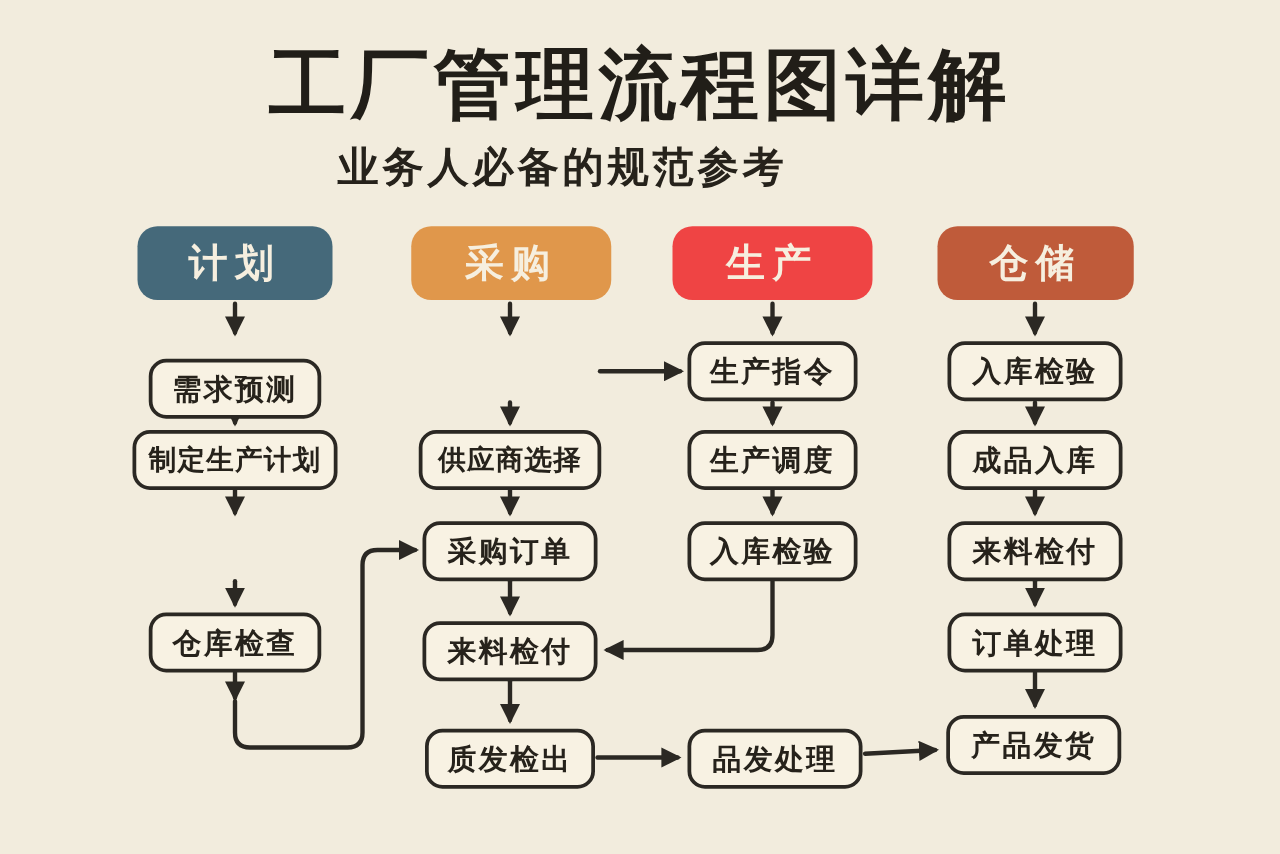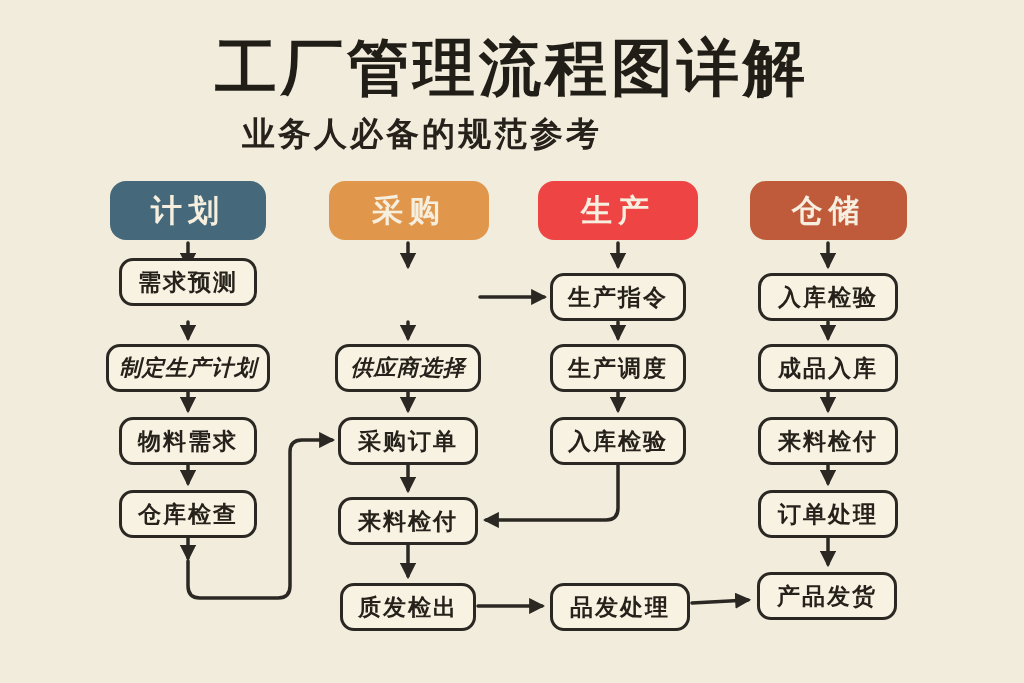--- a/index.html
+++ b/index.html
@@ -27,6 +27,7 @@
     font-size:33px;font-weight:bold;
     letter-spacing:3px;
     color:#26221b;
+    padding-left:28px;
   }
   .hdr{
     position:absolute;

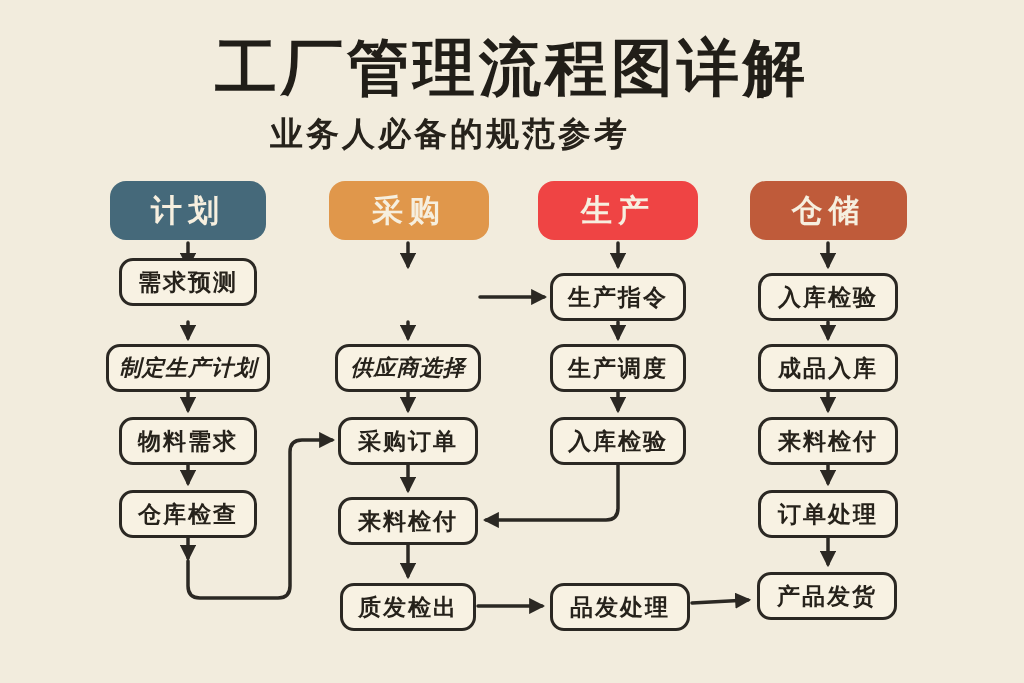--- a/index.html
+++ b/index.html
@@ -113,7 +113,7 @@
   <div class="hdr production" style="left:538px;top:181px;width:160px;height:59px">生产</div>
   <div class="hdr warehouse" style="left:750px;top:181px;width:157px;height:59px">仓储</div>
 
-  <div class="node" style="left:119px;top:258px;width:138px;height:48px">需求预测</div>
+  <div class="node" style="left:119px;top:287px;width:138px;height:48px">需求预测</div>
   <div class="node wide" style="left:106px;top:344px;width:164px;height:48px">制定生产计划</div>
   <div class="node" style="left:119px;top:417px;width:138px;height:48px">物料需求</div>
   <div class="node" style="left:119px;top:490px;width:138px;height:48px">仓库检查</div>

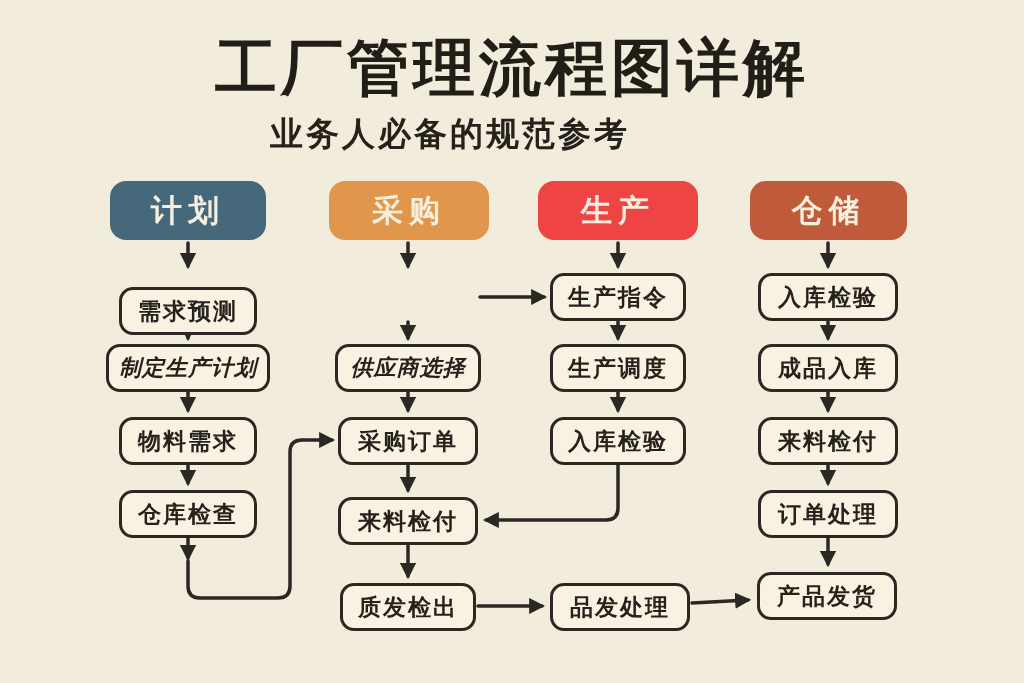--- a/index.html
+++ b/index.html
@@ -52,7 +52,7 @@
     box-sizing:border-box;
     white-space:nowrap;
   }
-  .node.wide{font-size:22px;letter-spacing:1px;font-style:italic;}
+  .node.wide{font-size:22px;letter-spacing:1px;}
   svg.edges{position:absolute;left:0;top:0;}
   svg.edges path{
     fill:none;

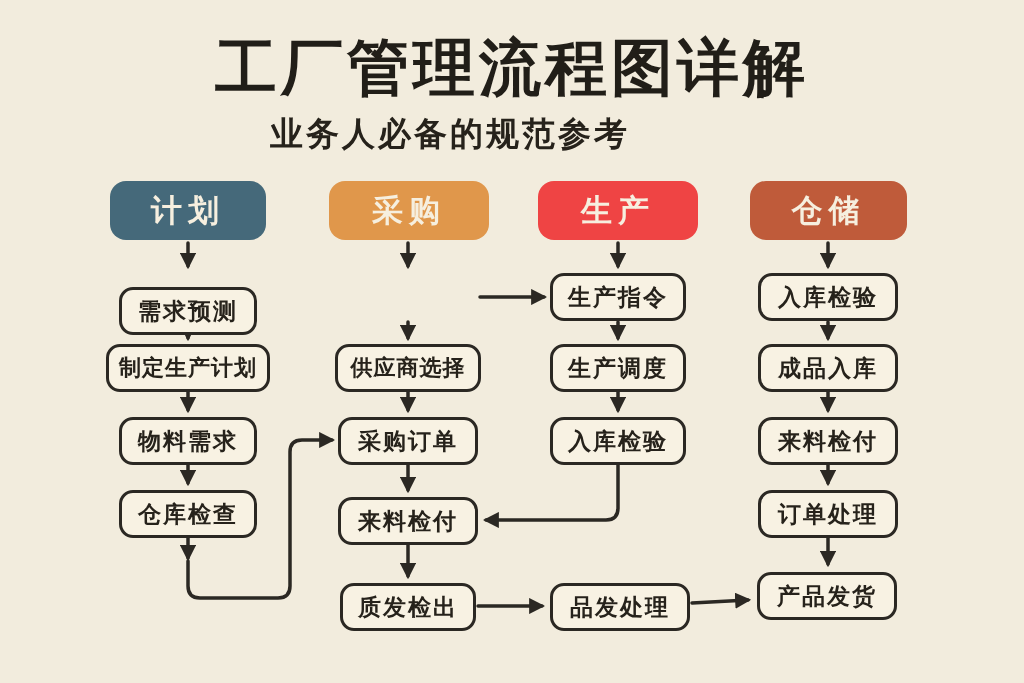--- a/index.html
+++ b/index.html
@@ -115,7 +115,6 @@
 
   <div class="node" style="left:119px;top:287px;width:138px;height:48px">需求预测</div>
   <div class="node wide" style="left:106px;top:344px;width:164px;height:48px">制定生产计划</div>
-  <div class="node" style="left:119px;top:417px;width:138px;height:48px">物料需求</div>
   <div class="node" style="left:119px;top:490px;width:138px;height:48px">仓库检查</div>
 
   <div class="node wide" style="left:335px;top:344px;width:146px;height:48px">供应商选择</div>

